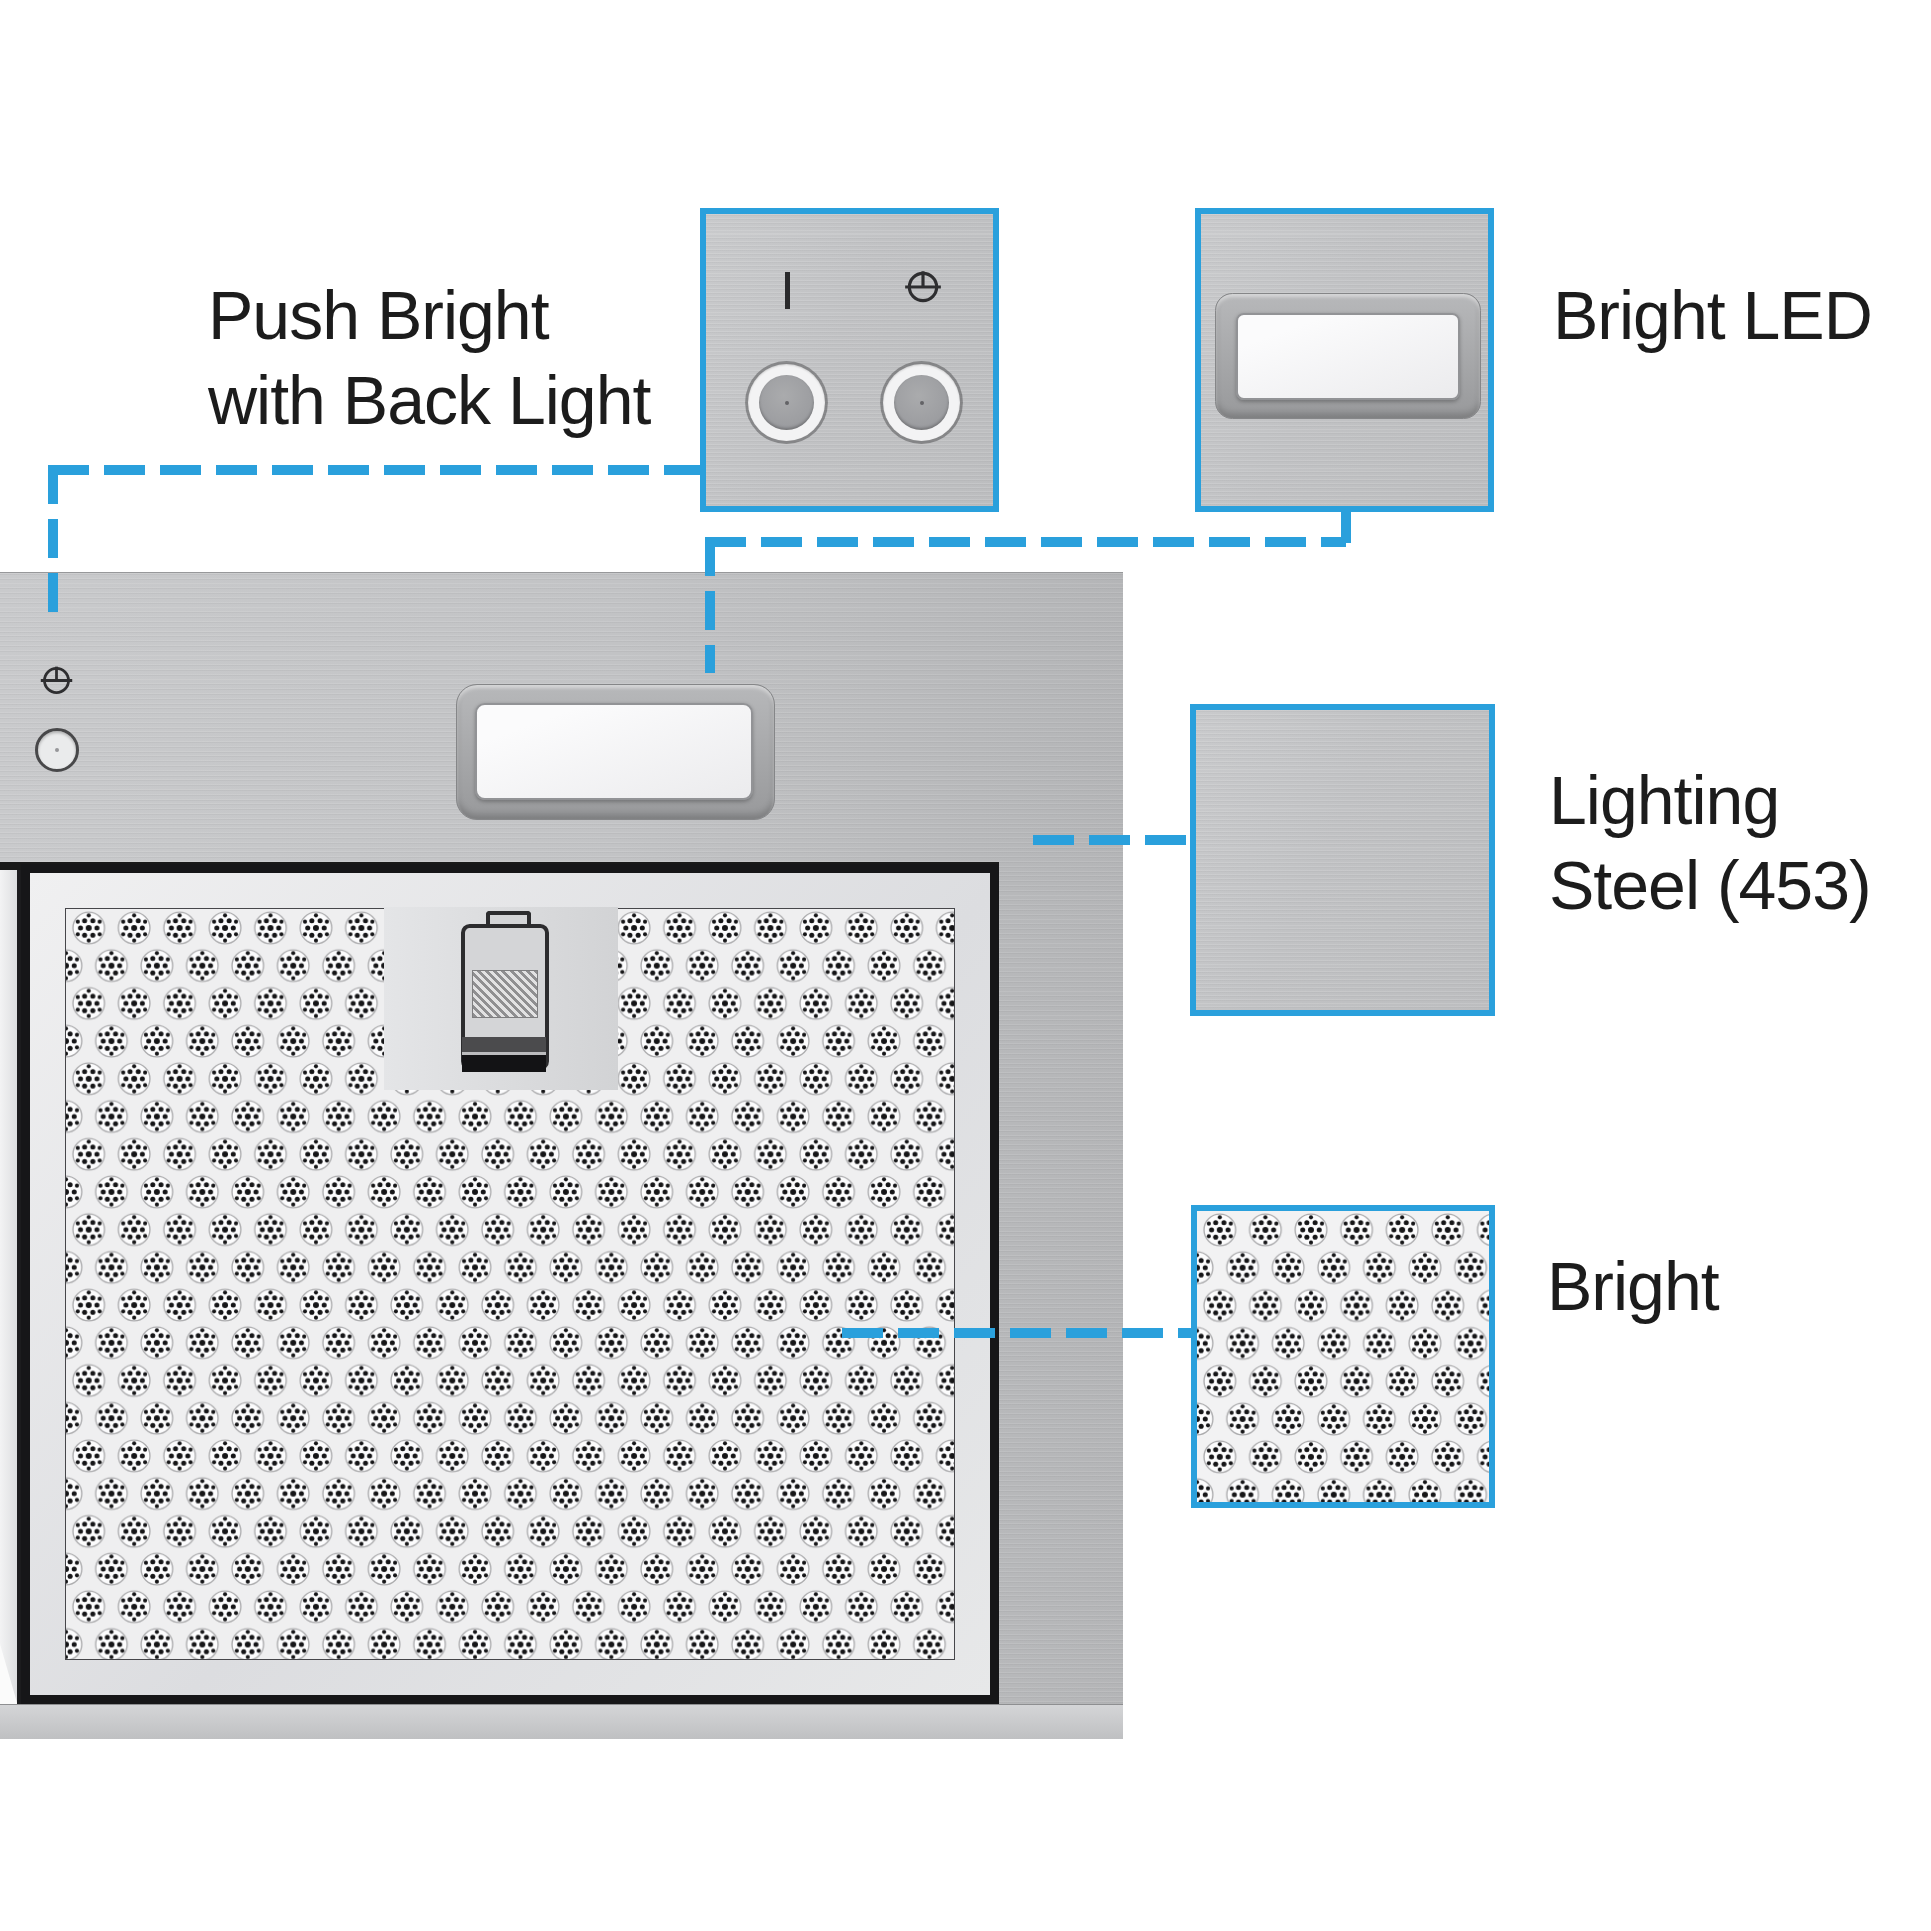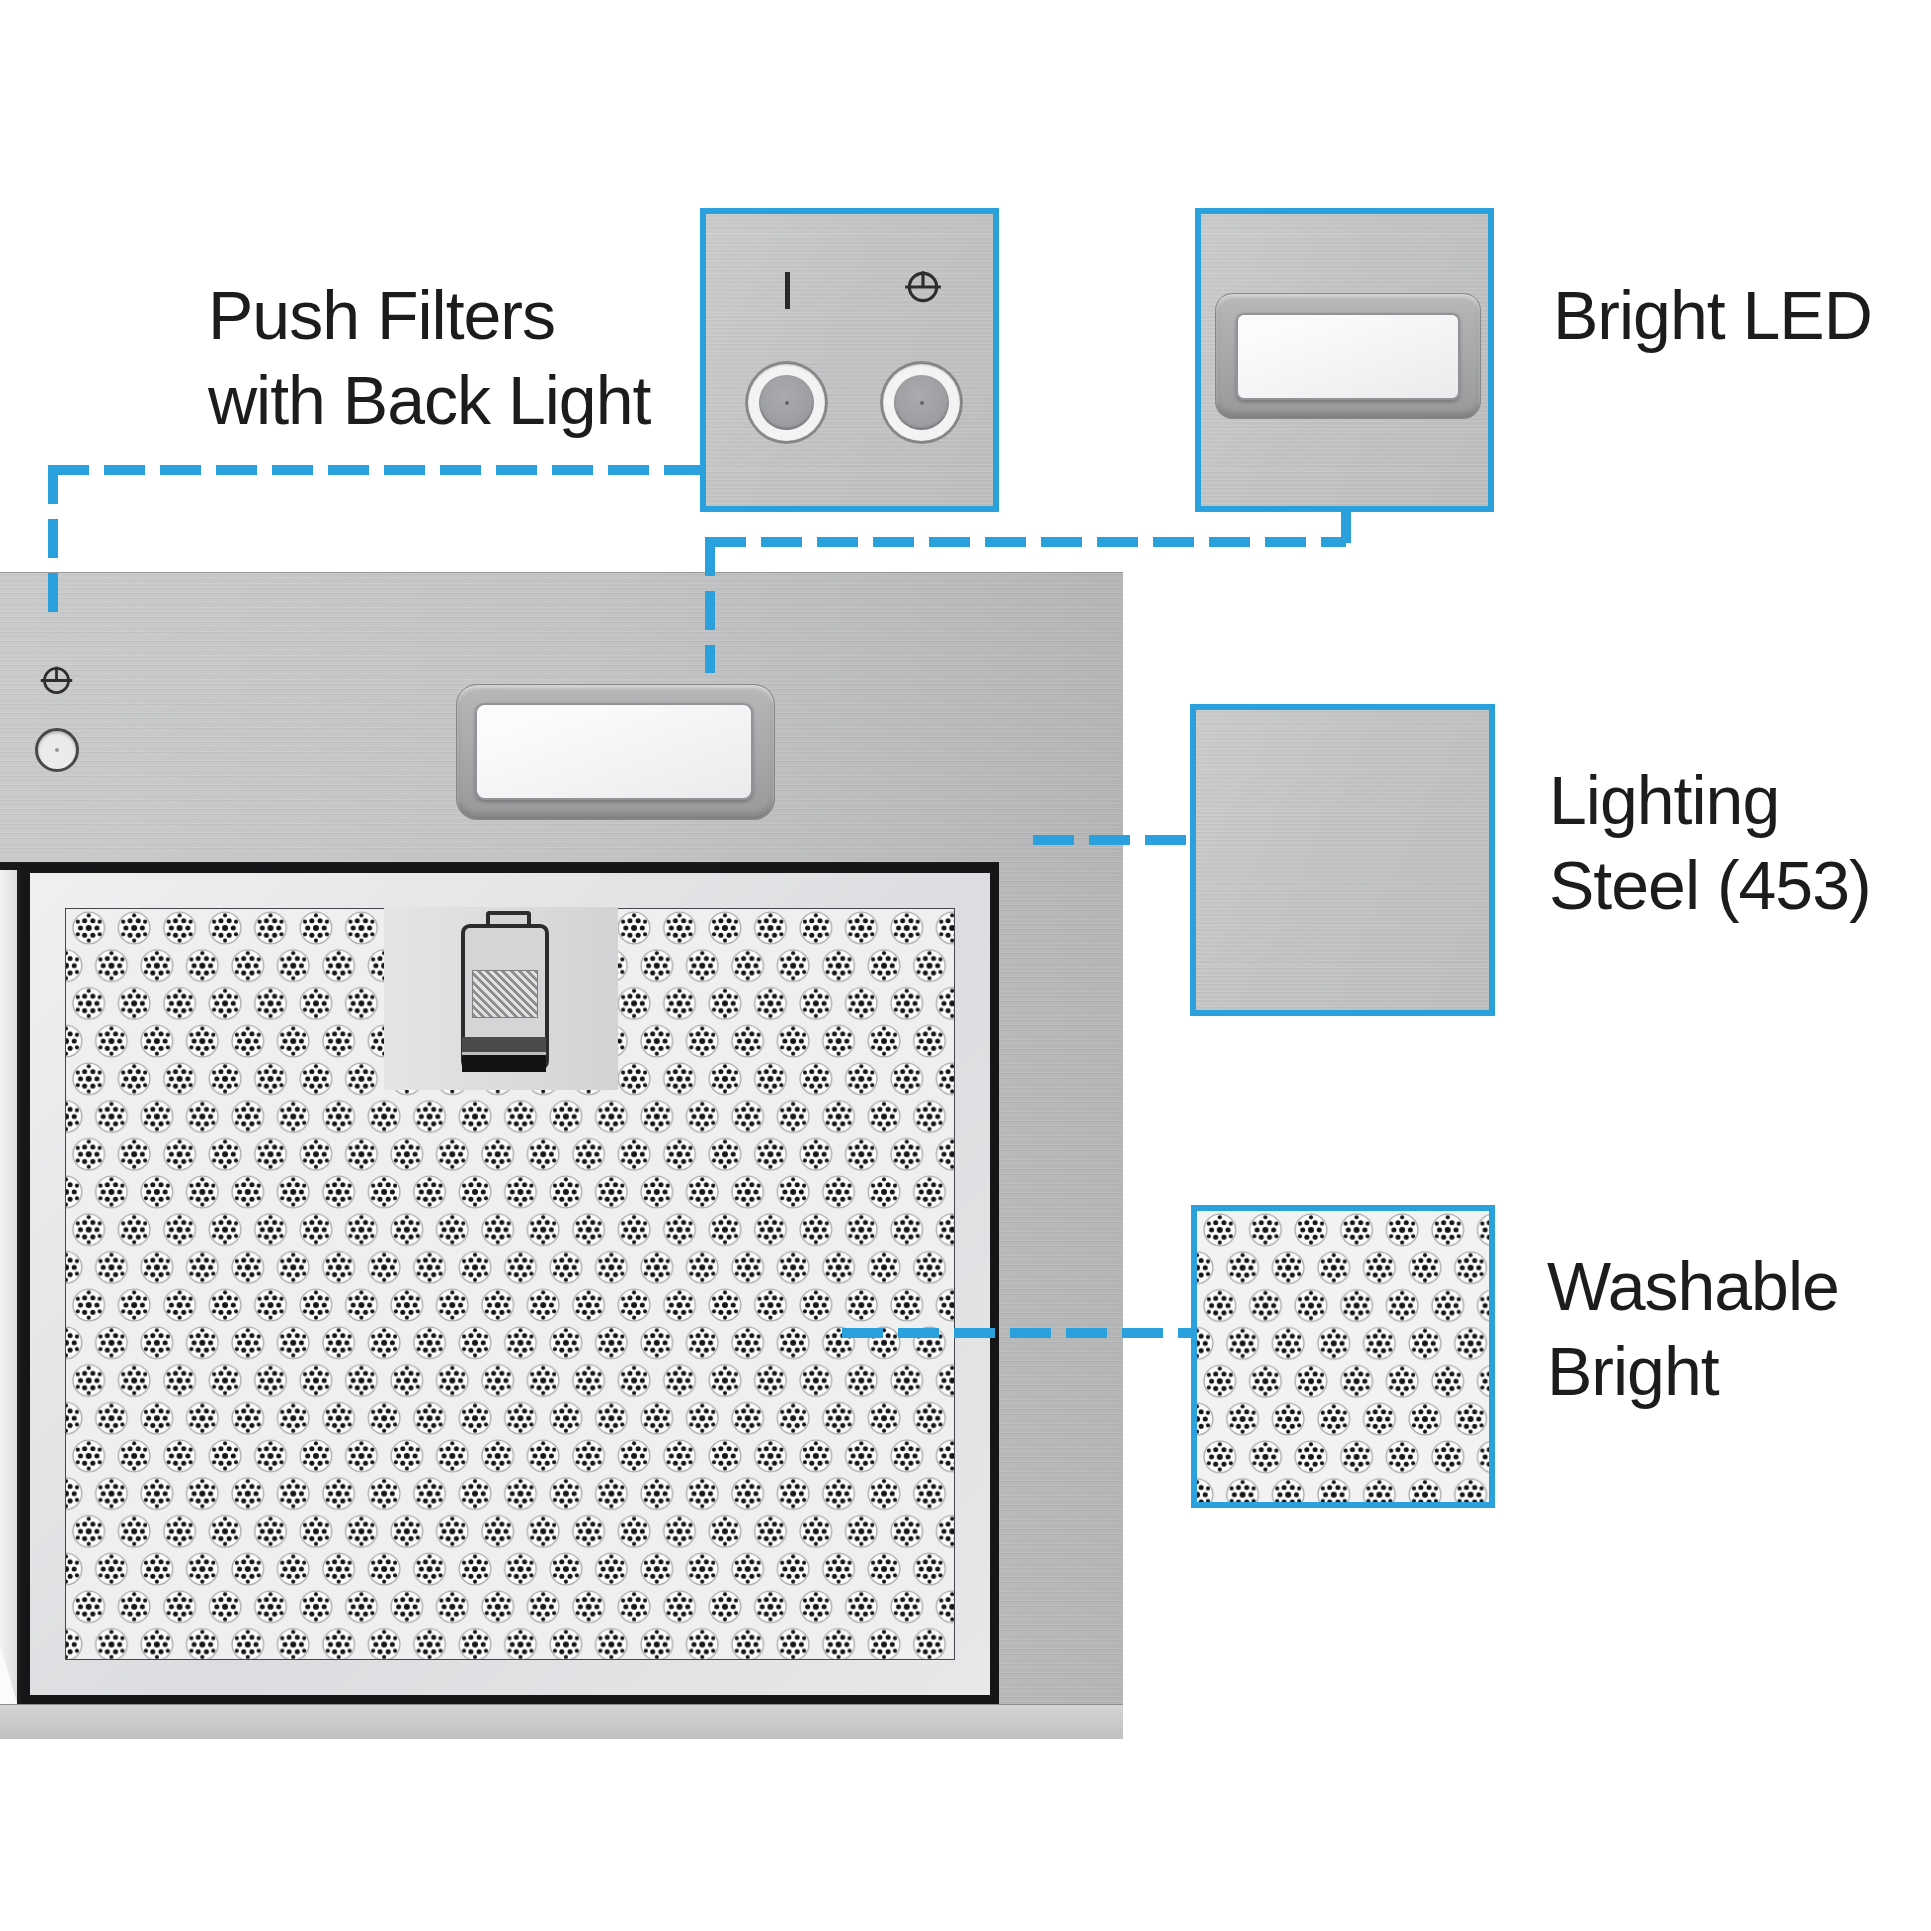--- a/index.html
+++ b/index.html
@@ -177,7 +177,7 @@
   <div class="dh" style="left:842px;top:1328px;width:351px"></div>
 
   <div class="feature-text" style="left:208px;top:273px;width:521px">
-    <span>Push Filters</span>
+    <span>Push Bright</span>
     <span>with Back Light</span>
   </div>
 

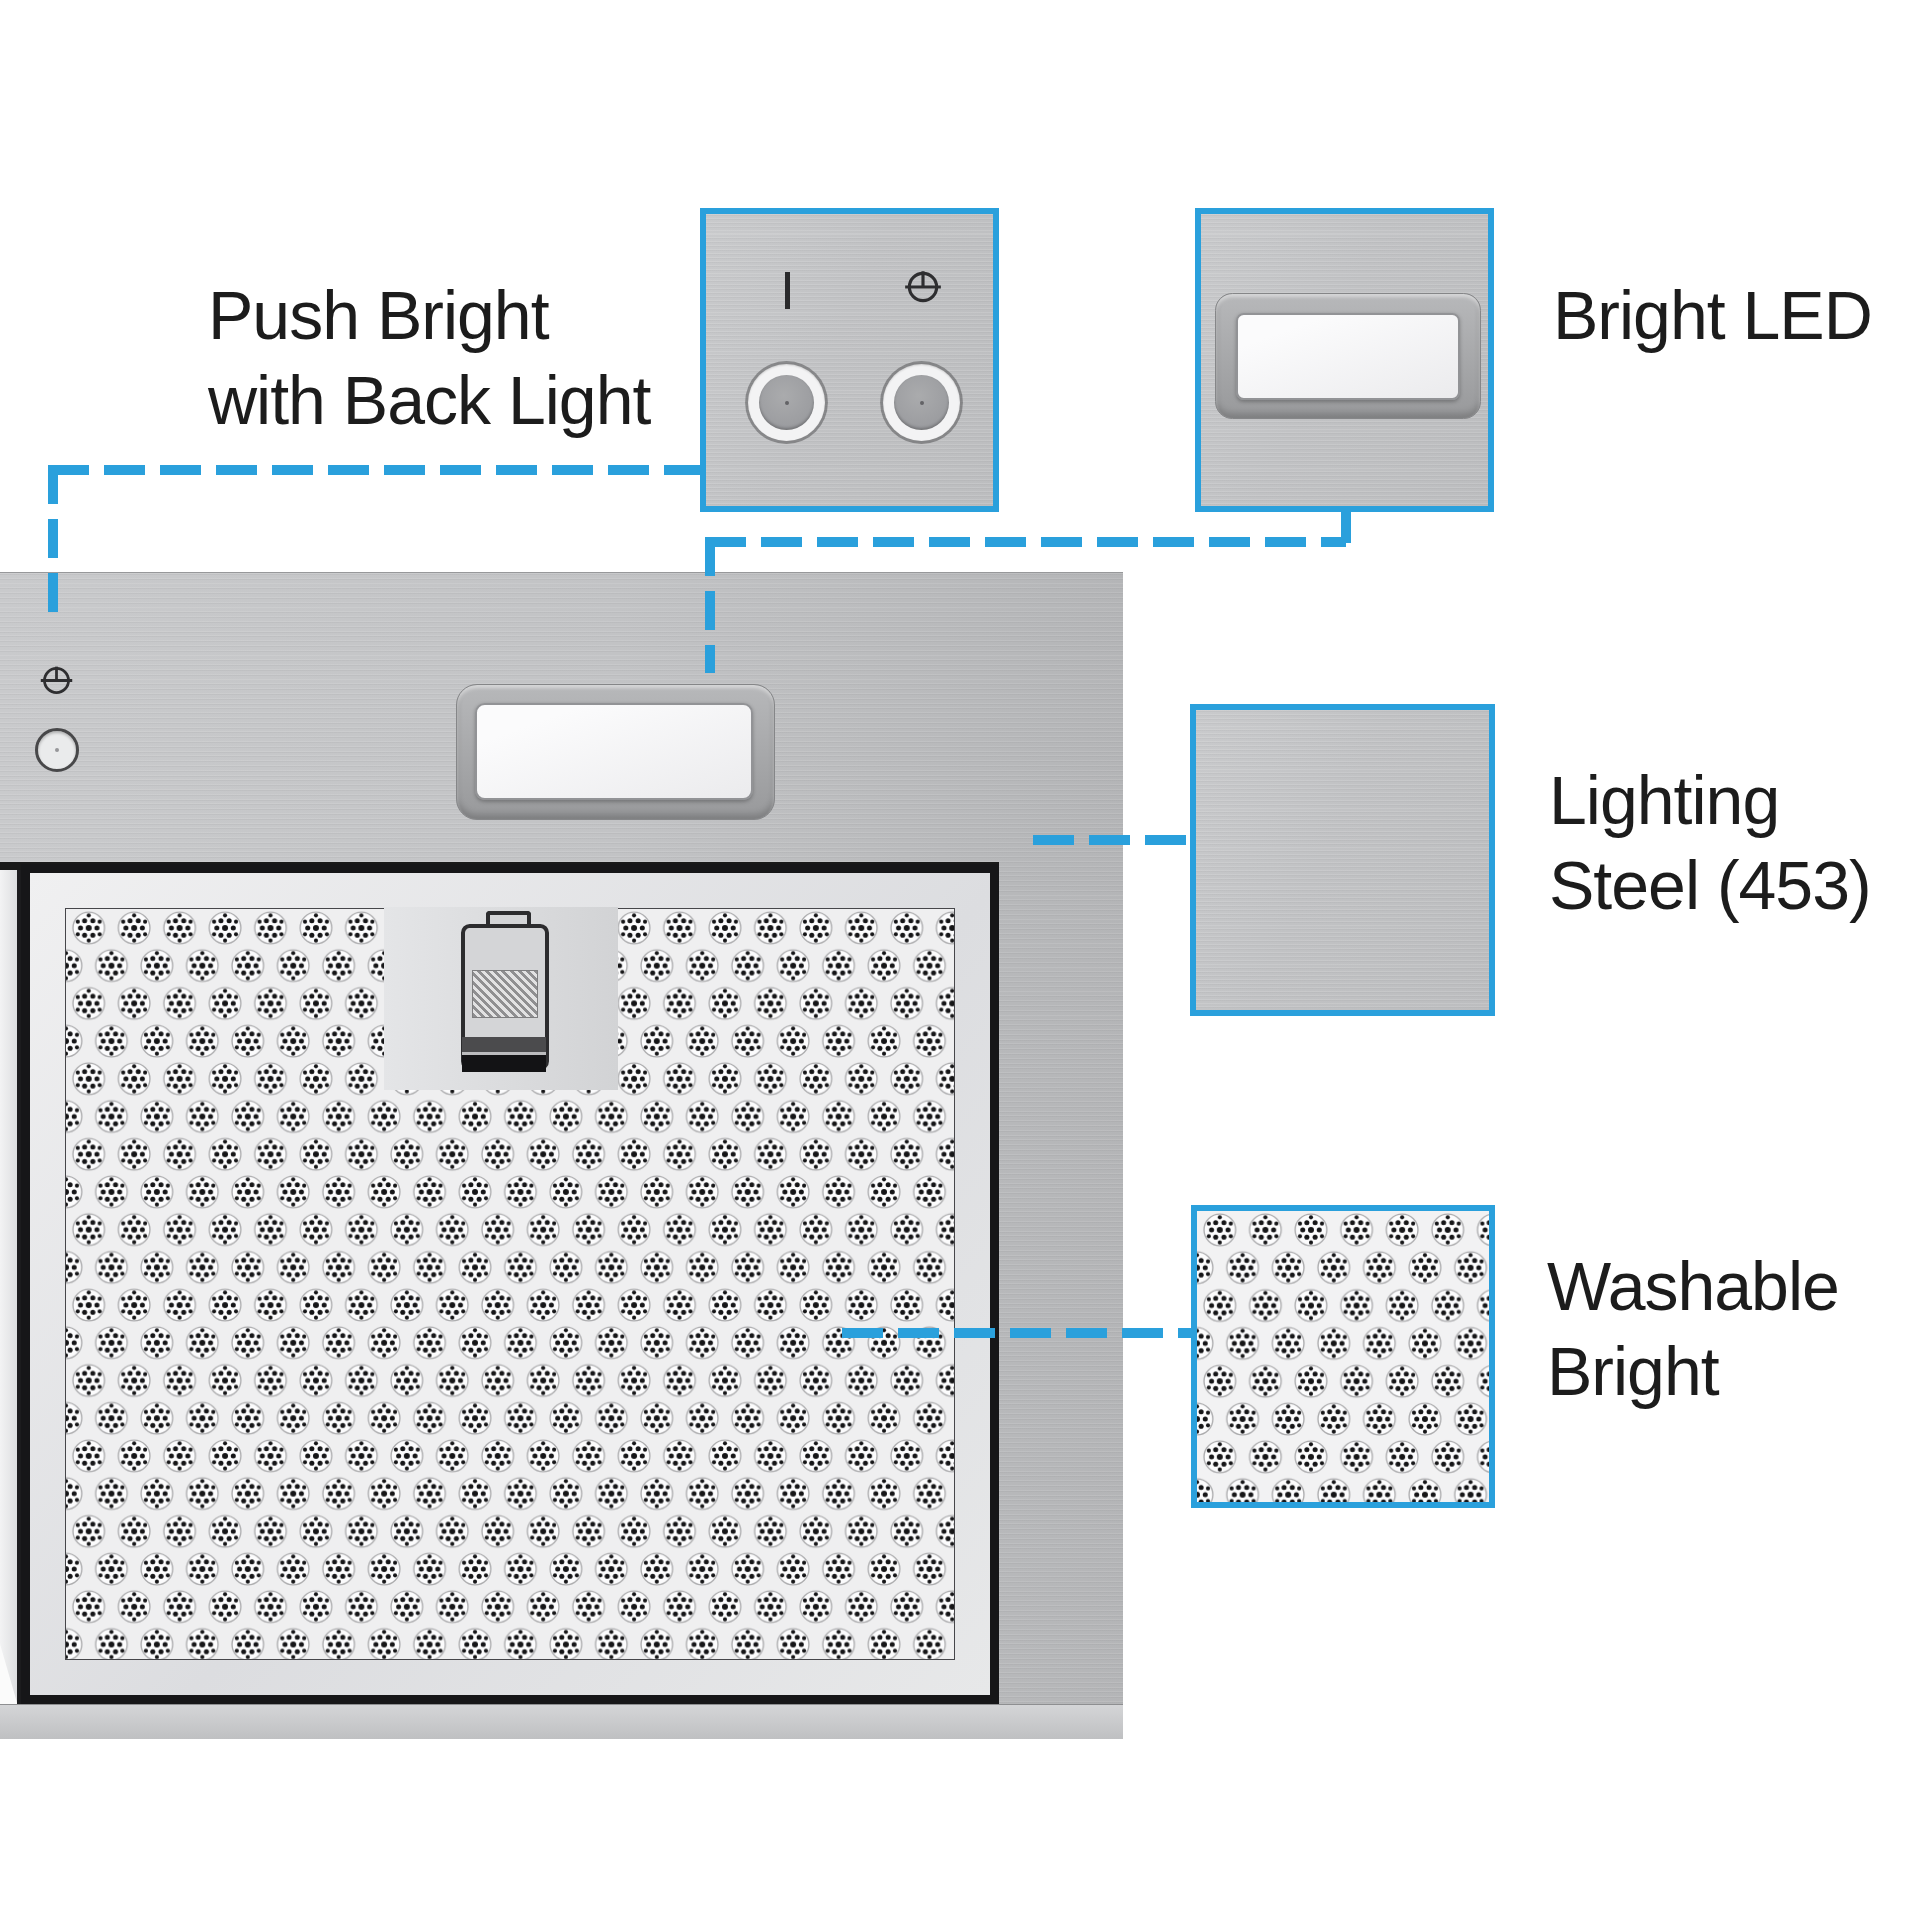--- a/index.html
+++ b/index.html
@@ -191,7 +191,6 @@
   </div>
 
   <div class="feature-text" style="left:1547px;top:1244px;width:384px">
-    <span>Washable</span>
     <span>Bright</span>
   </div>
 

